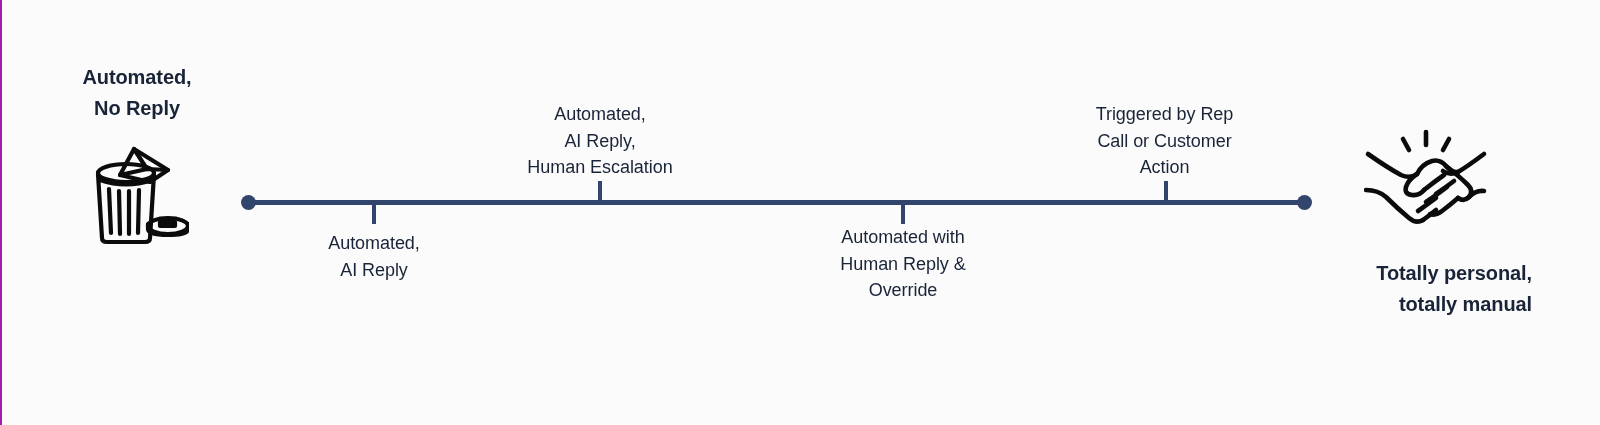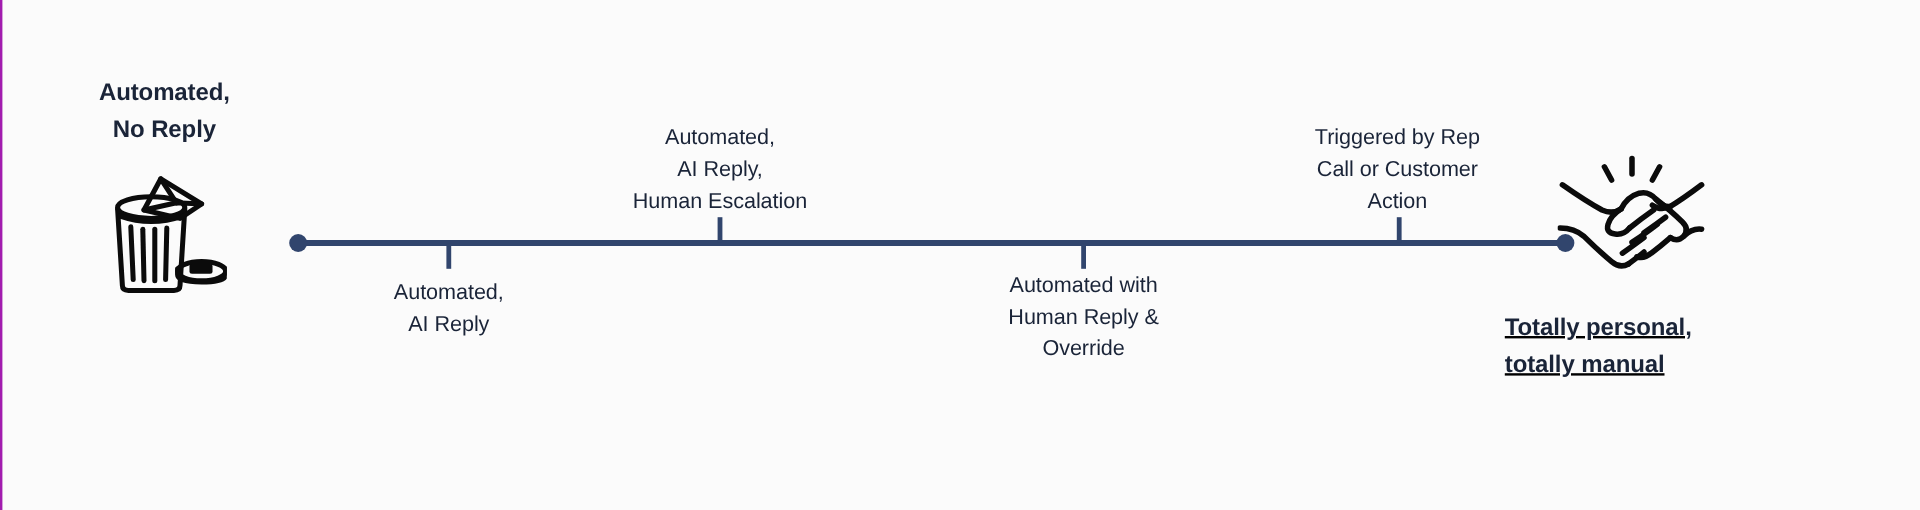--- a/index.html
+++ b/index.html
@@ -48,11 +48,10 @@
   
   #right-endpoint {
     position: absolute;
-    left: 1252px;
+    left: 1318px;
     top: 128px;
     width: 212px;
-    text-align: left;
-    text-decoration: underline;
+    text-align: right;
   }
   #handshake-icon {
     display: block;

